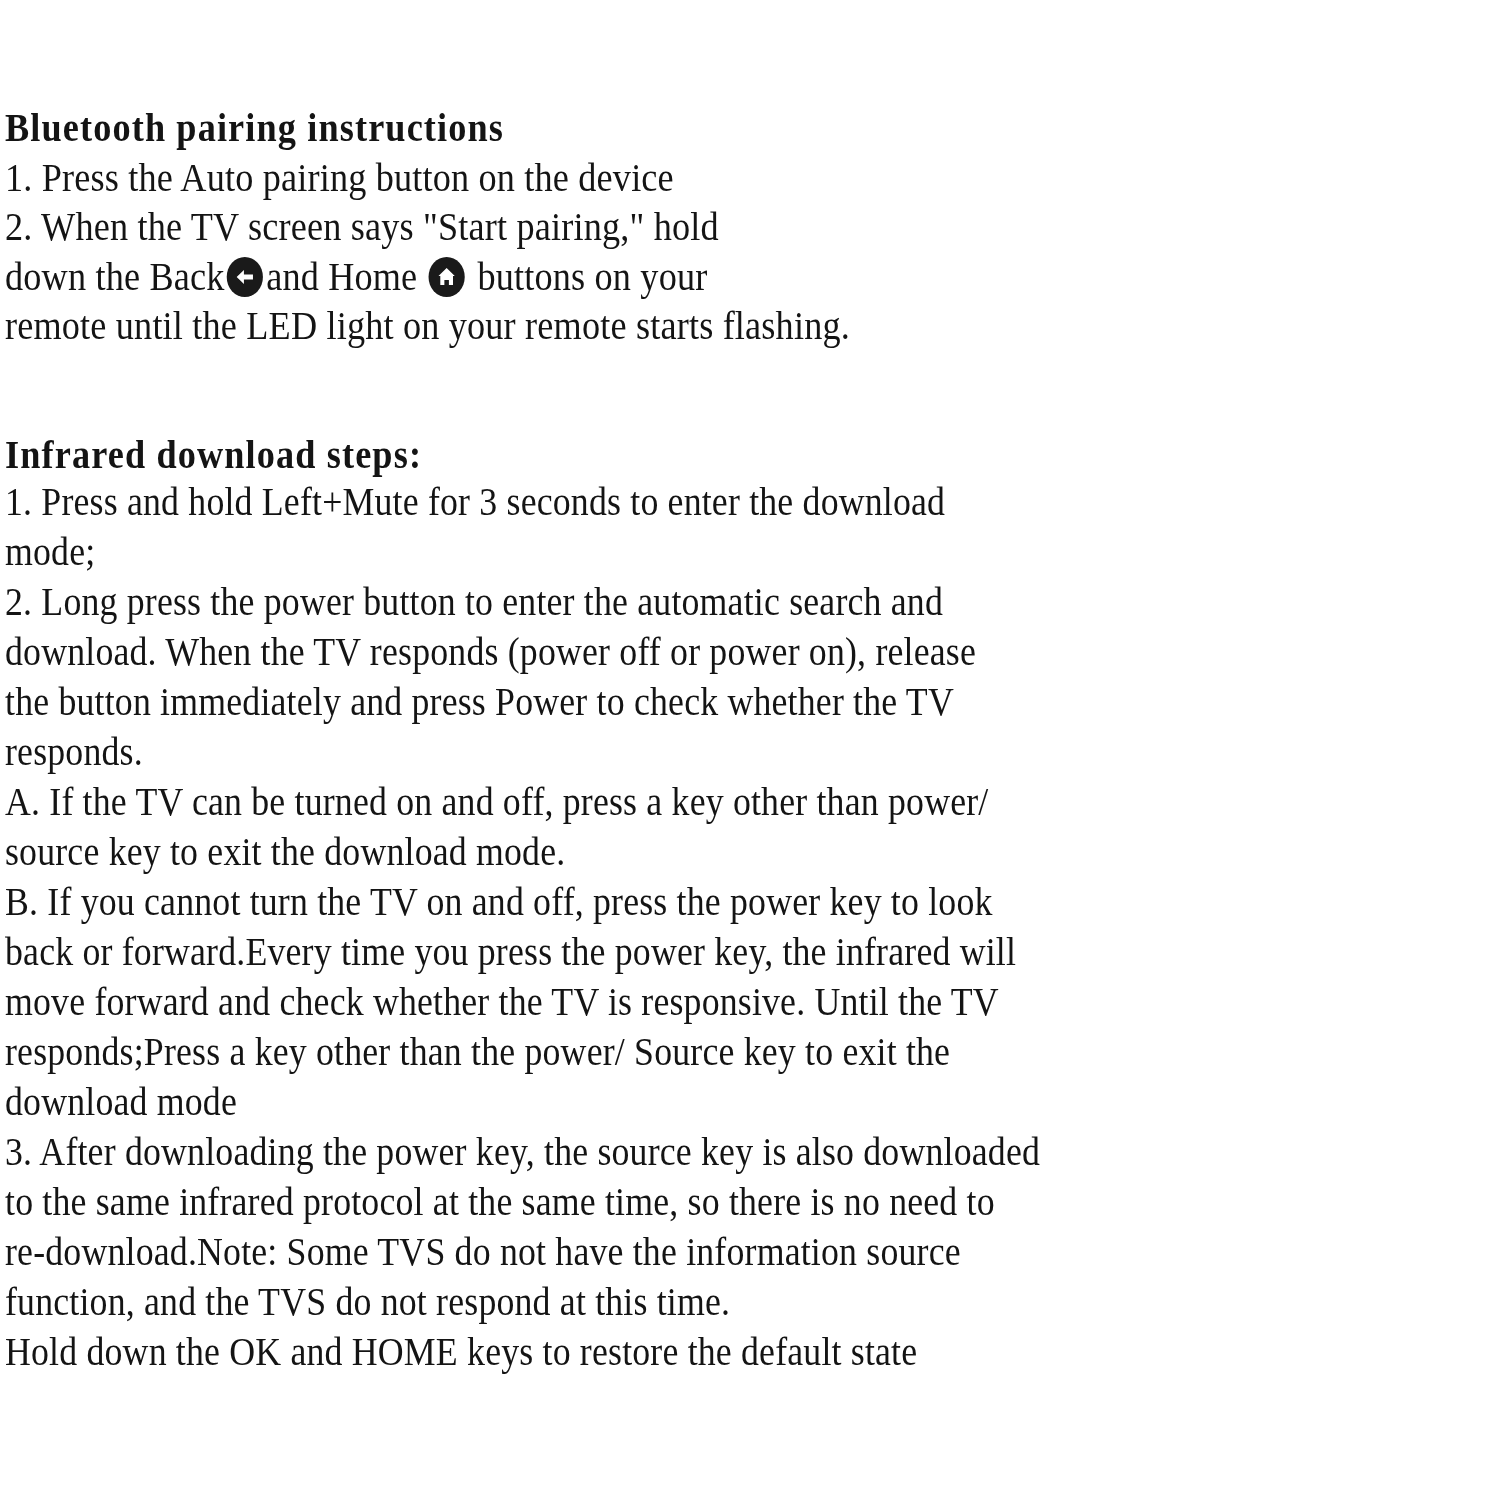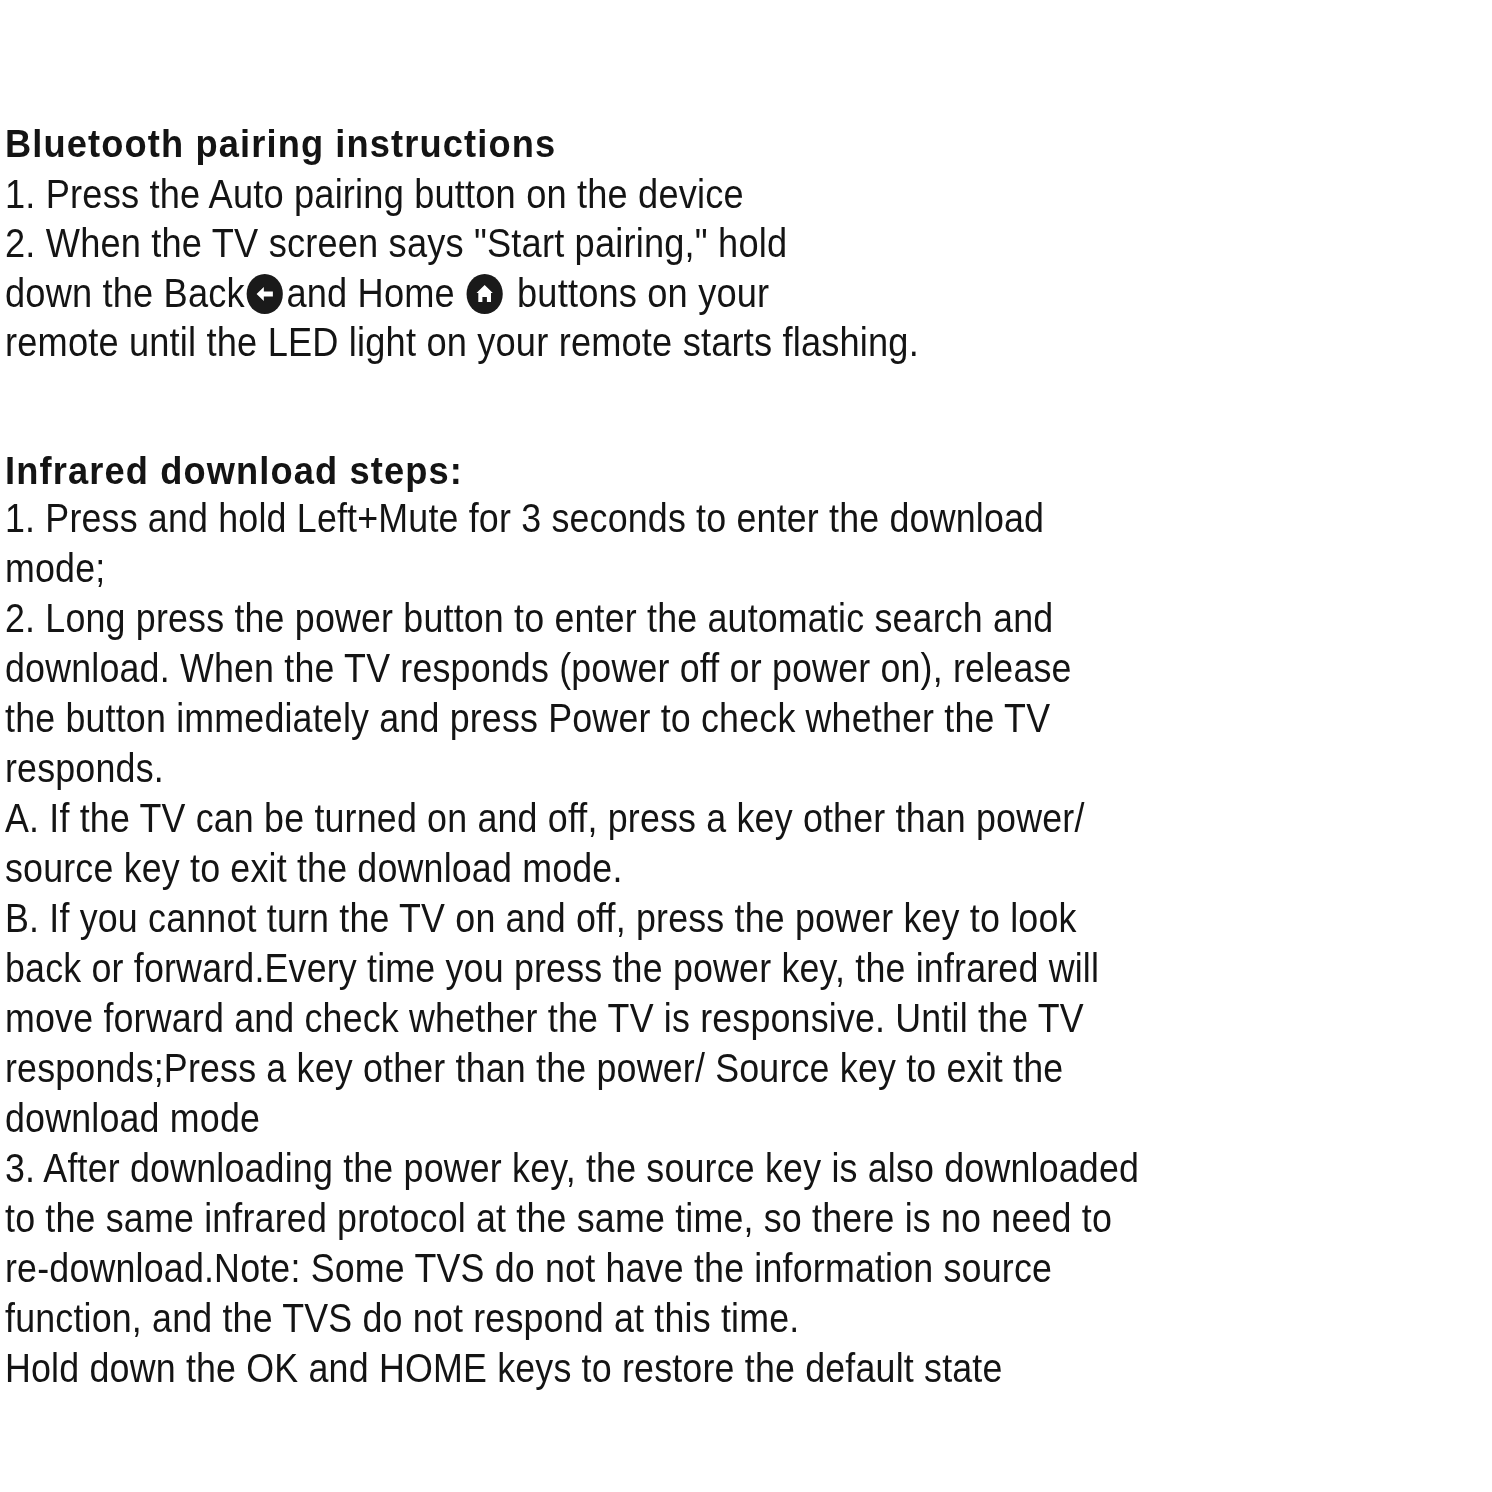--- a/index.html
+++ b/index.html
@@ -17,8 +17,8 @@
     }
     .page {
       position: absolute;
-      left: 0; top: 16px;
-      width: 1492px; height: 1176px;
+      left: 0; top: 0;
+      width: 1492px; height: 1176px; font-family: Liberation Serif, serif;
     }
     .line {
       position: absolute;

